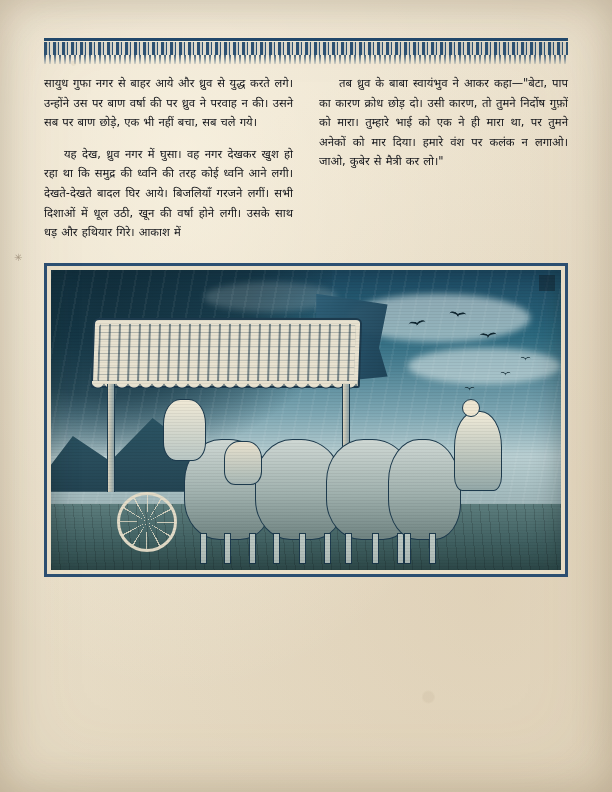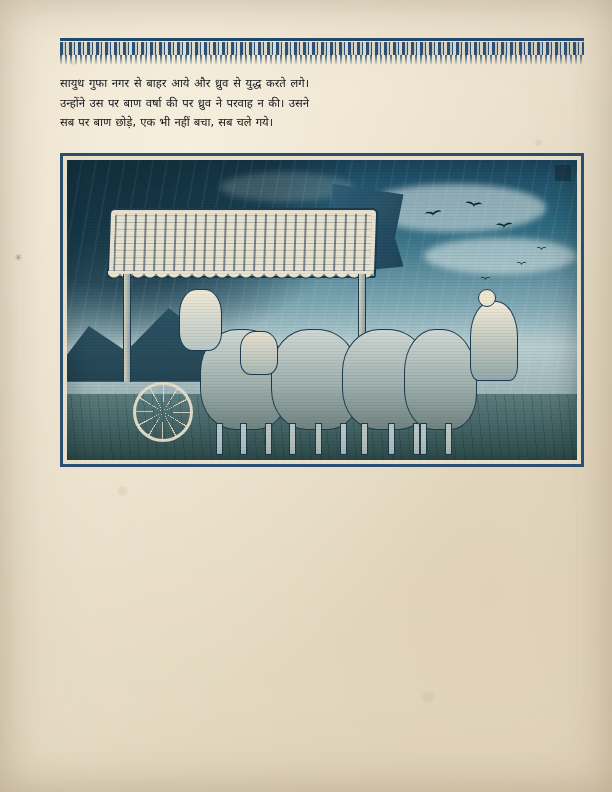--- a/index.html
+++ b/index.html
@@ -45,7 +45,7 @@
   }
   .content {
     position: absolute;
-    left: 60px;
+    left: 44px;
     top: 38px;
     width: 524px;
     height: 716px;

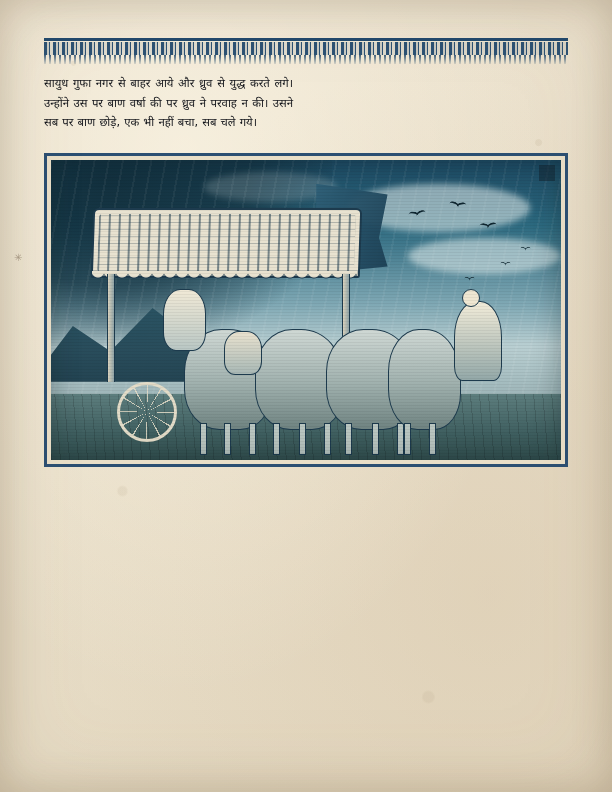--- a/index.html
+++ b/index.html
@@ -371,6 +371,7 @@
       </div>
 
       <div class="col">
+        <p class="para indent">तब ध्रुव के बाबा स्वायंभुव ने आकर कहा—"बेटा, पाप का कारण क्रोध छोड़ दो। उसी कारण, तो तुमने निर्दोष गुफ़ों को मारा। तुम्हारे भाई को एक ने ही मारा था, पर तुमने अनेकों को मार दिया। हमारे वंश पर कलंक न लगाओ। जाओ, कुबेर से मैत्री कर लो।"</p>
       </div>
 
     </div>

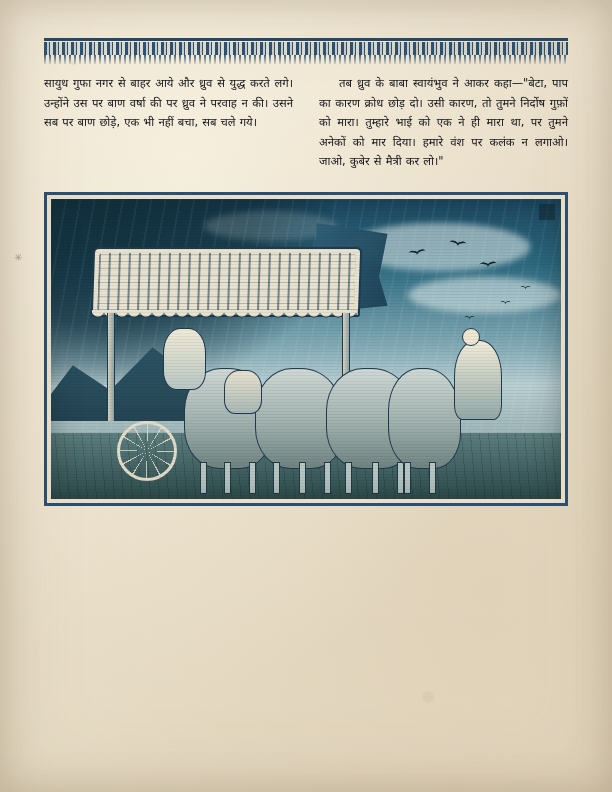--- a/index.html
+++ b/index.html
@@ -368,6 +368,7 @@
 
       <div class="col">
         <p class="para">सायुध गुफा नगर से बाहर आये और ध्रुव से युद्ध करते लगे। उन्होंने उस पर बाण वर्षा की पर ध्रुव ने परवाह न की। उसने सब पर बाण छोड़े, एक भी नहीं बचा, सब चले गये।</p>
+        <p class="para indent">यह देख, ध्रुव नगर में घुसा। वह नगर देखकर खुश हो रहा था कि समुद्र की ध्वनि की तरह कोई ध्वनि आने लगी। देखते-देखते बादल घिर आये। बिजलियाँ गरजने लगीं। सभी दिशाओं में धूल उठी, खून की वर्षा होने लगी। उसके साथ धड़ और हथियार गिरे। आकाश में</p>
       </div>
 
       <div class="col">

